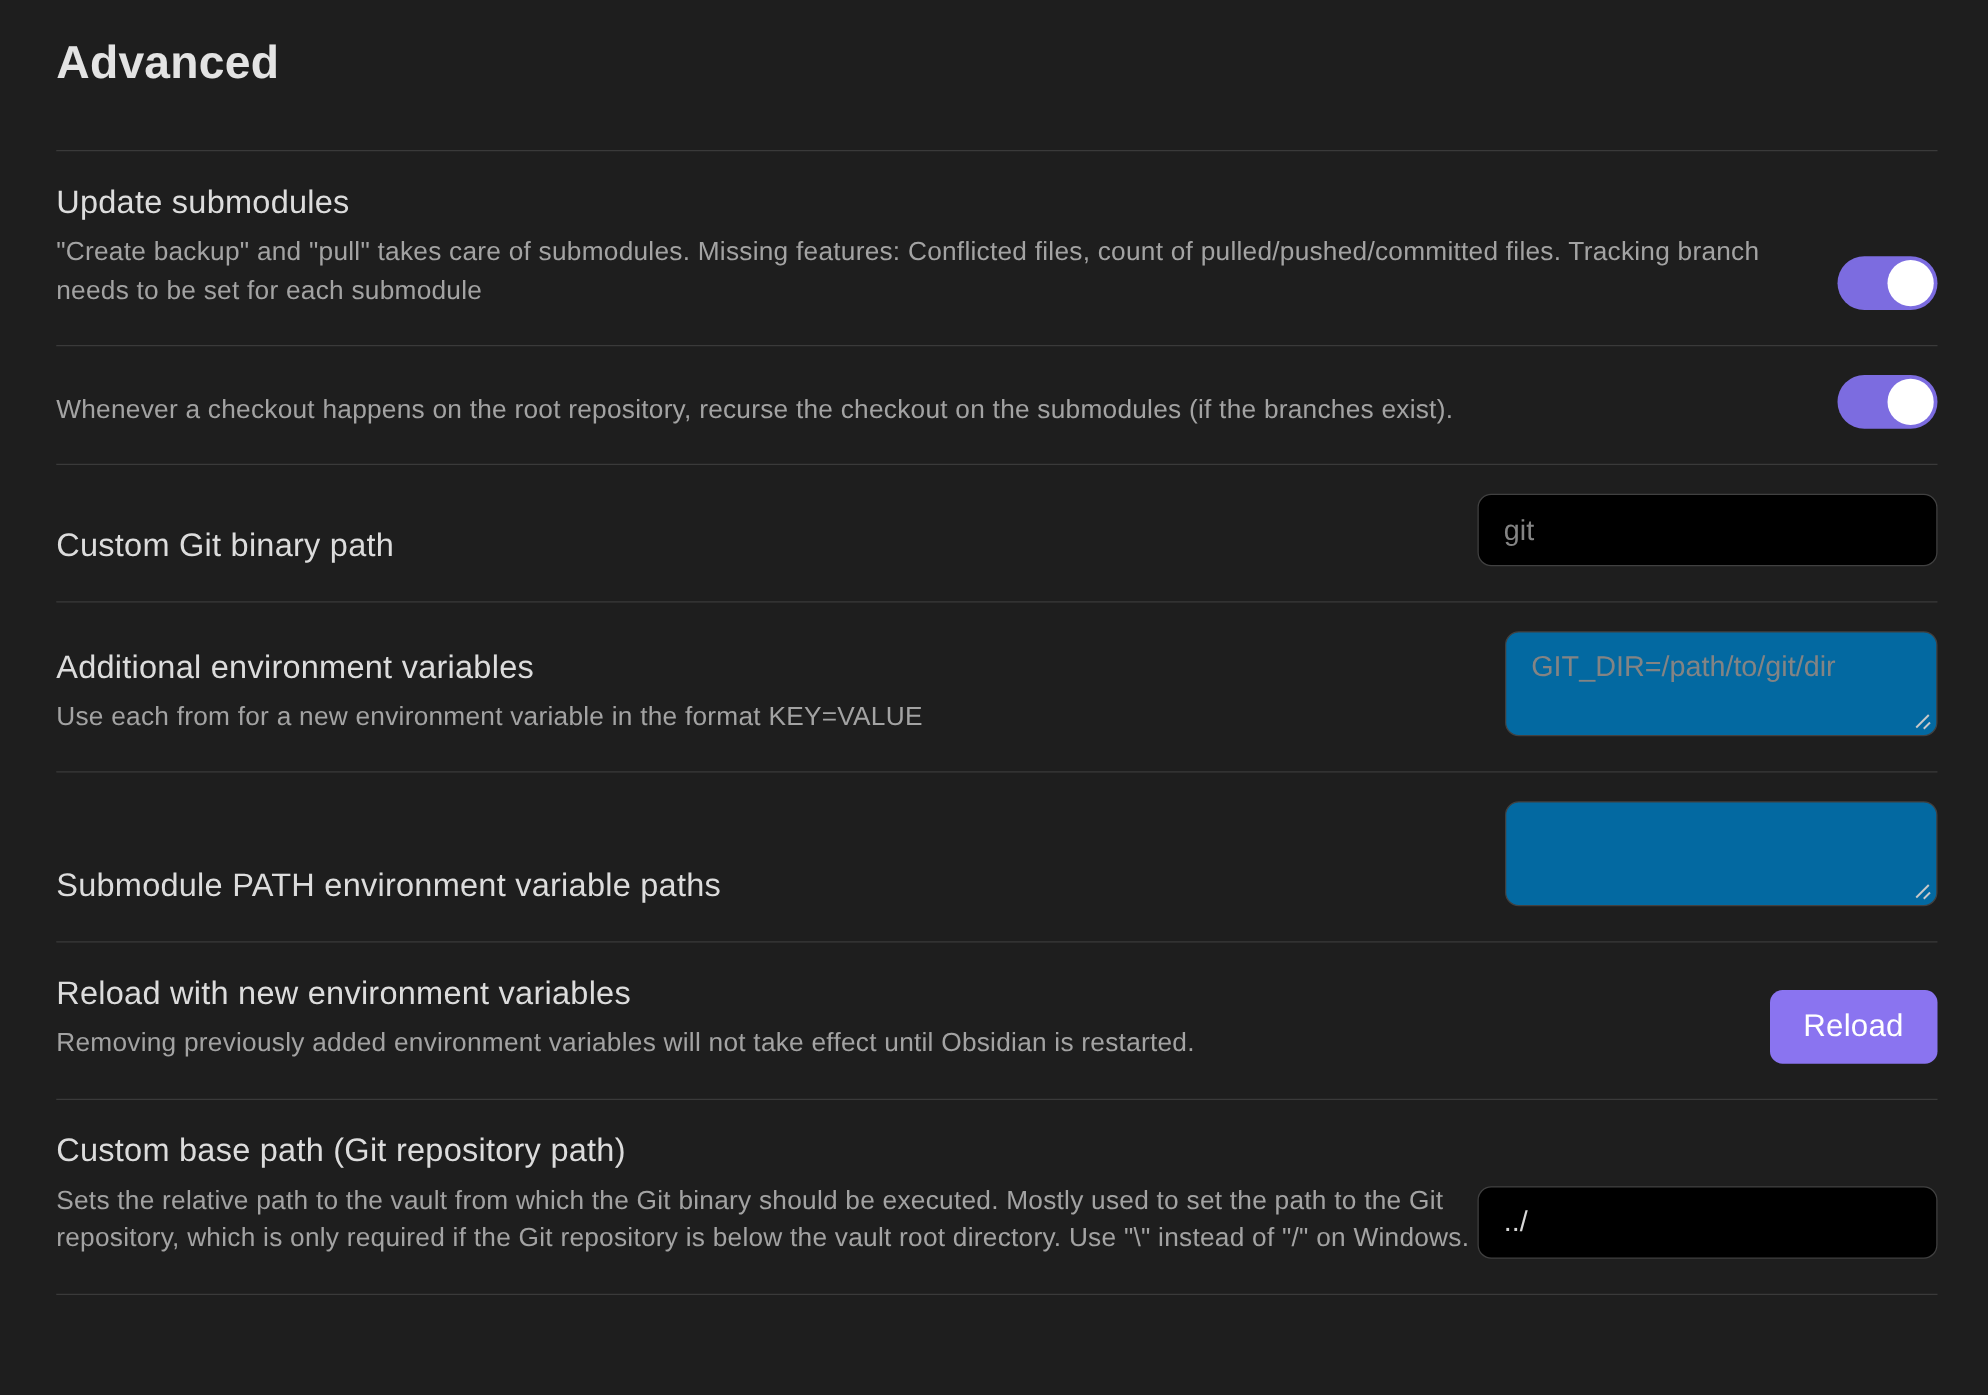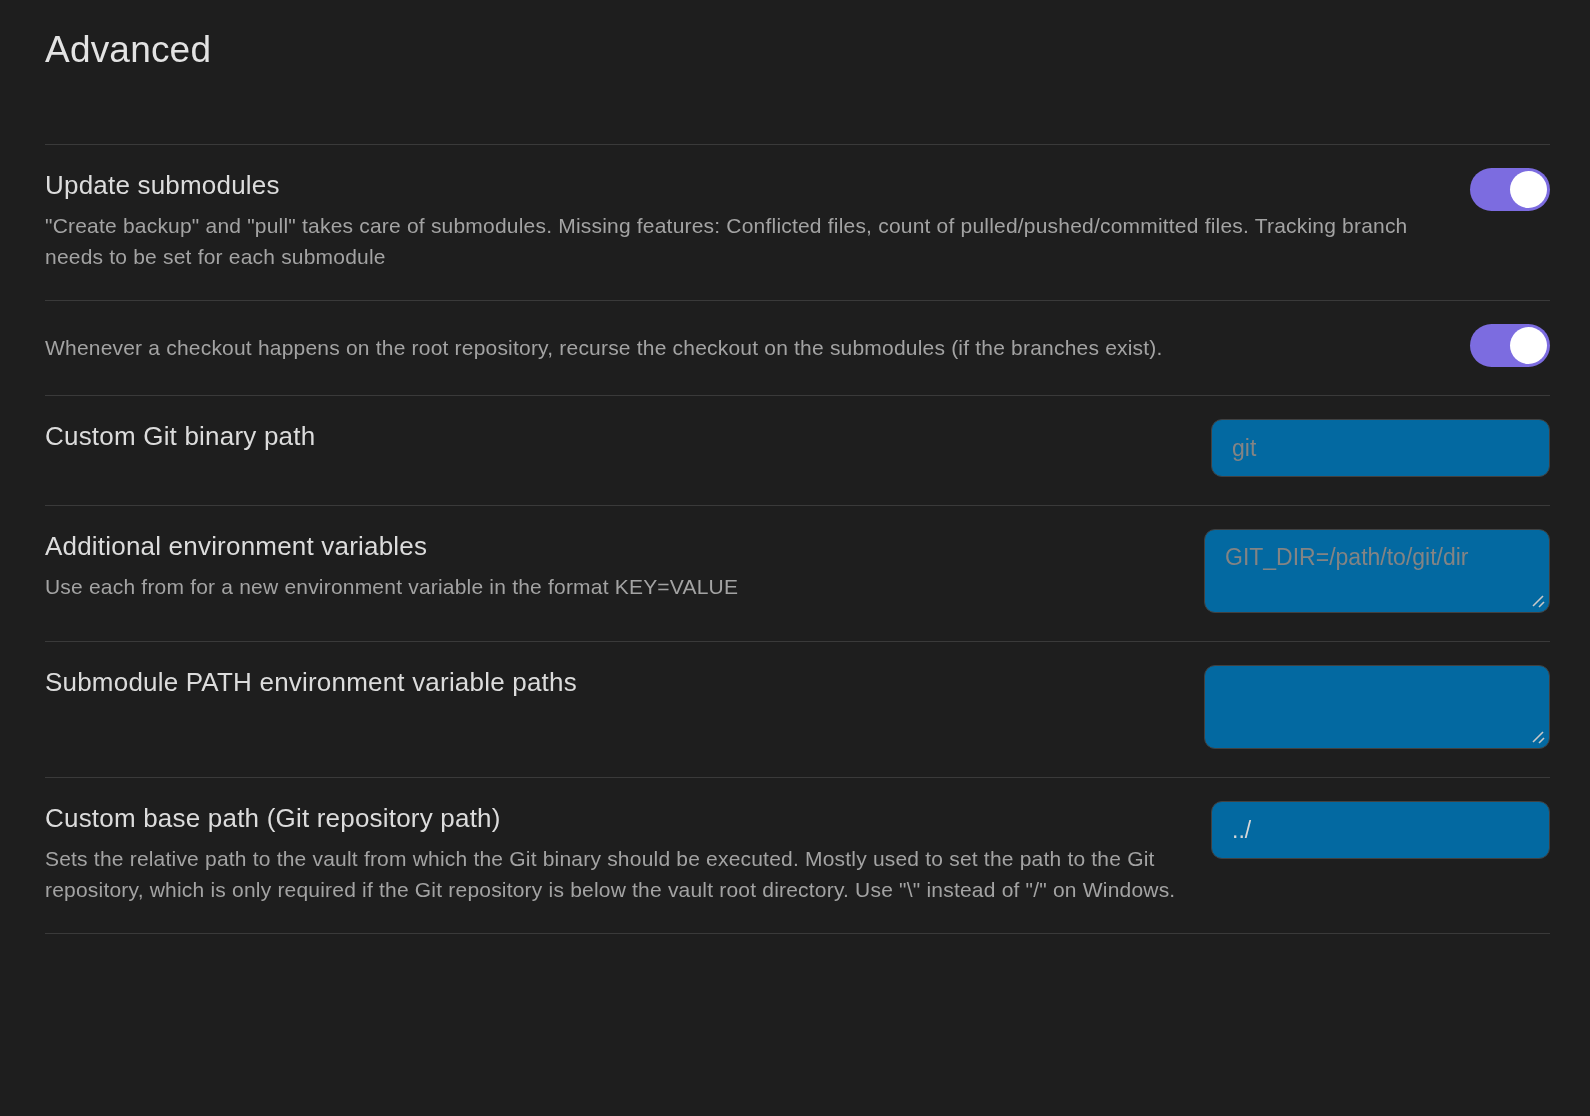--- a/index.html
+++ b/index.html
@@ -15,10 +15,10 @@
   }
   h1.page-title {
     font-size: 37px;
-    font-weight: normal;
+    font-weight: bold;
     color: #e3e3e3;
     line-height: 44px;
-    margin-bottom: 72px;
+    margin-bottom: 48px;
     letter-spacing: 0.2px;
   }
   .settings-list {

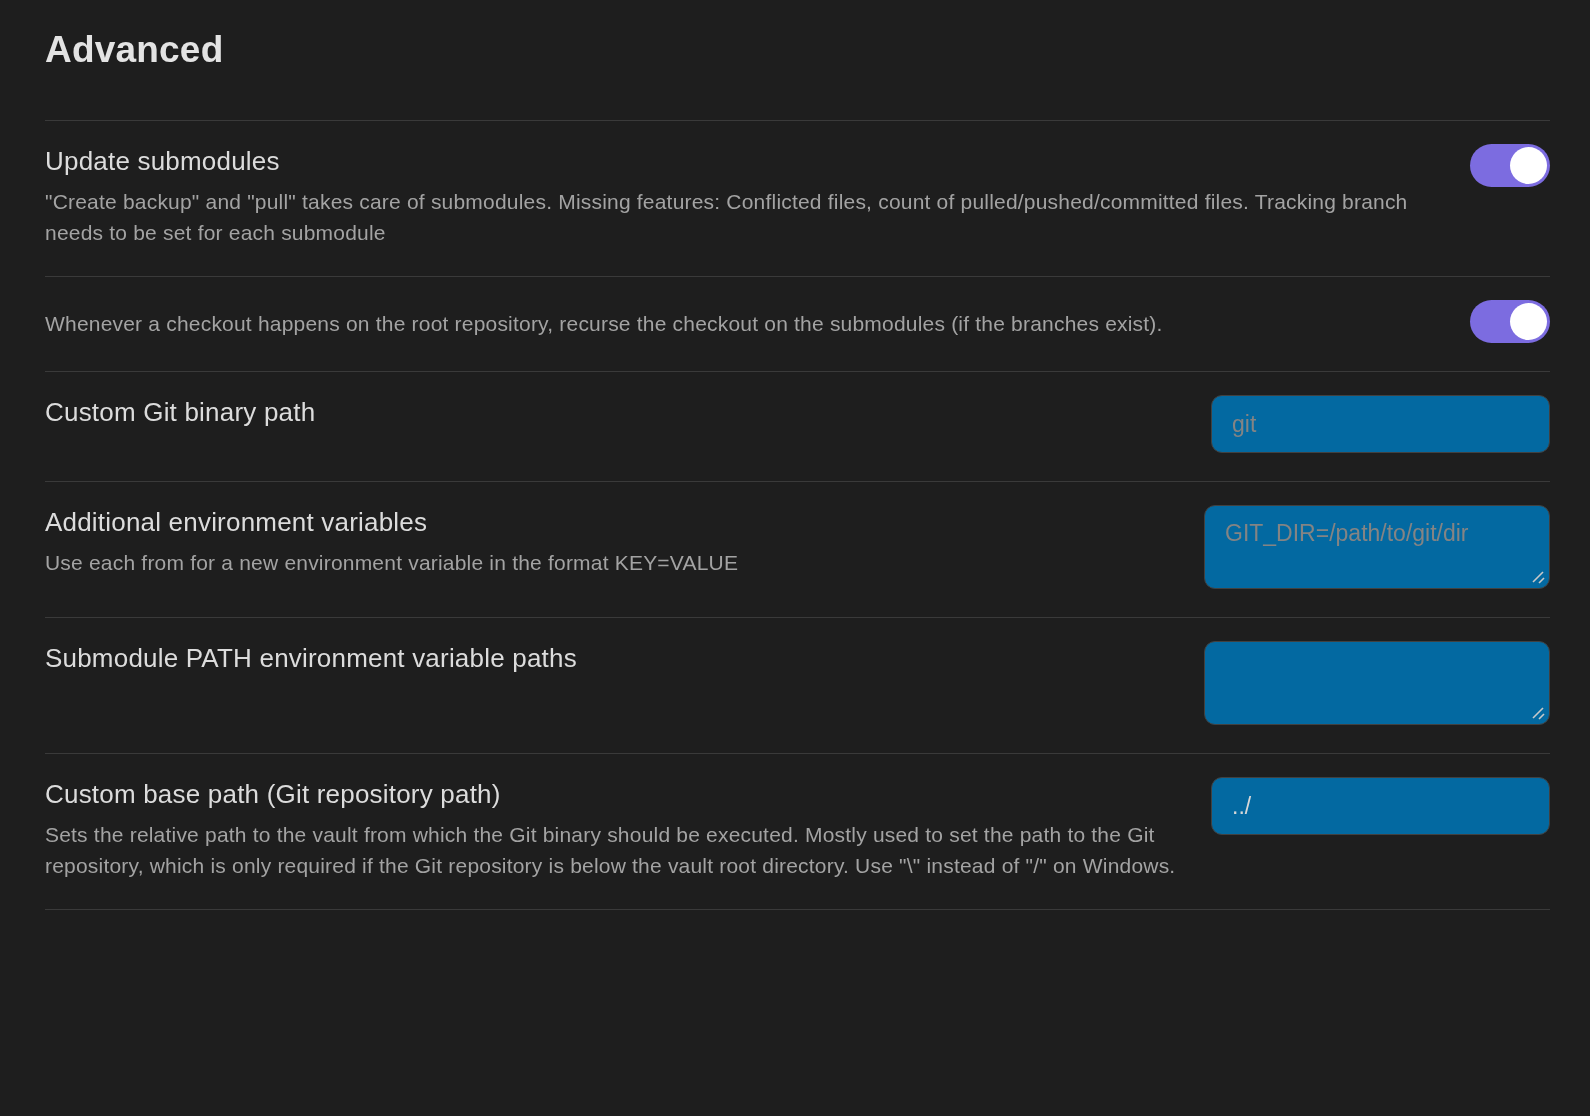--- a/index.html
+++ b/index.html
@@ -26,7 +26,7 @@
   }
   .setting-item {
     display: flex;
-    align-items: flex-start;
+    align-items: flex-end;
     border-top: 1.5px solid #3a3a3a;
     padding: 23px 0 28px 0;
   }

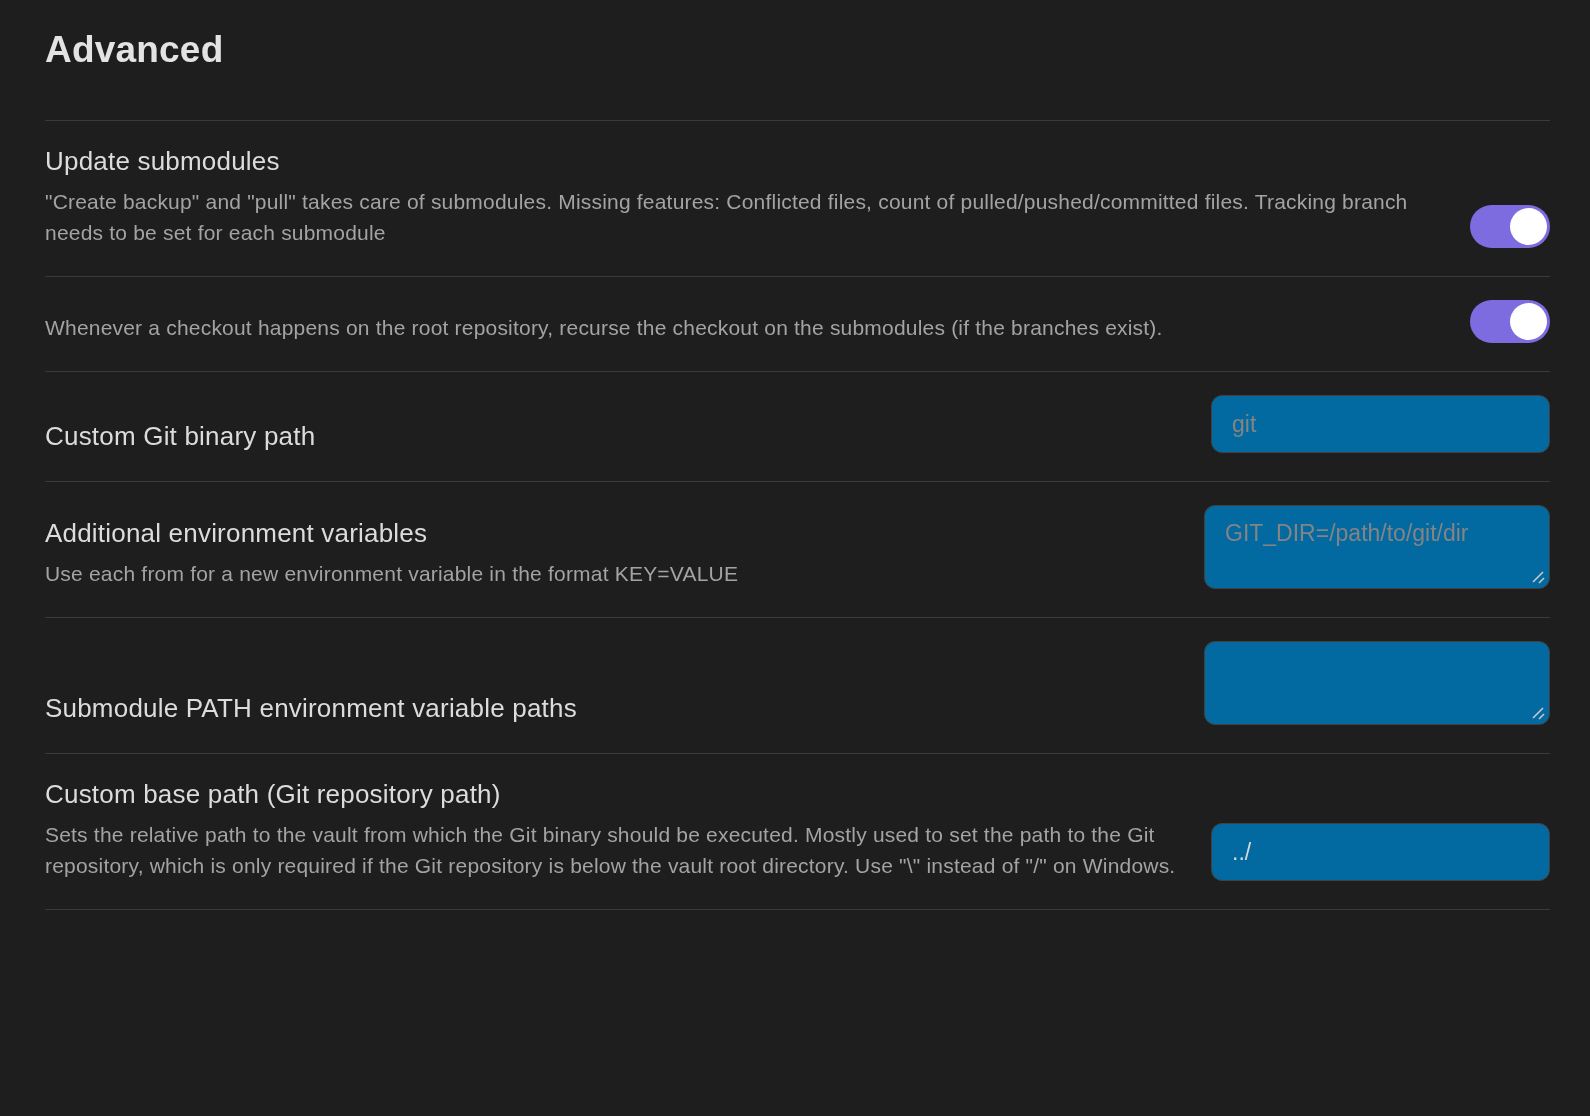--- a/index.html
+++ b/index.html
@@ -64,8 +64,8 @@
 
   
   .text-input {
-    width: 339px; height: 58px;
-    background: #0369a1;
+    width: 368px; height: 58px;
+    background: #000000;
     border: 1.5px solid #414141;
     border-radius: 11px;
     color: #d8d8d8;

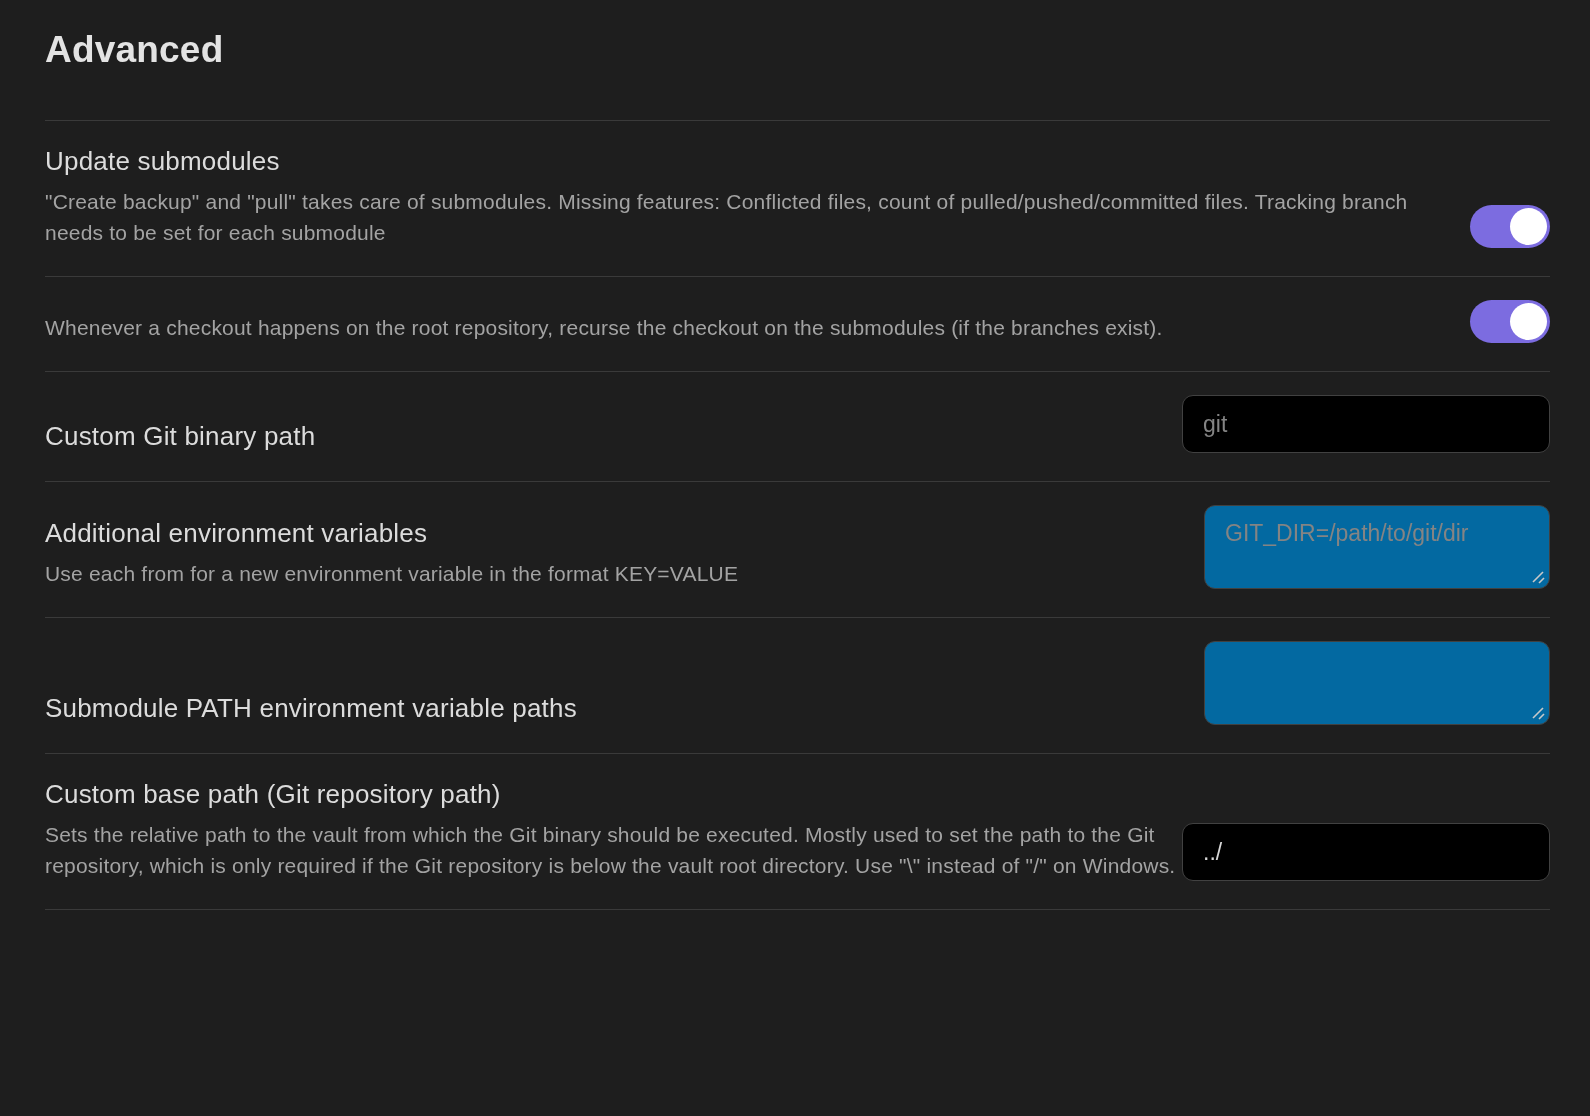--- a/index.html
+++ b/index.html
@@ -183,6 +183,15 @@
       </div>
     </div>
 
+    <div class="setting-item">
+      <div class="setting-info">
+        <div class="setting-name">Reload with new environment variables</div>
+        <div class="setting-desc">Removing previously added environment variables will not take effect until Obsidian is restarted.</div>
+      </div>
+      <div class="setting-control">
+        <button class="accent-button">Reload</button>
+      </div>
+    </div>
 
     <div class="setting-item">
       <div class="setting-info">

